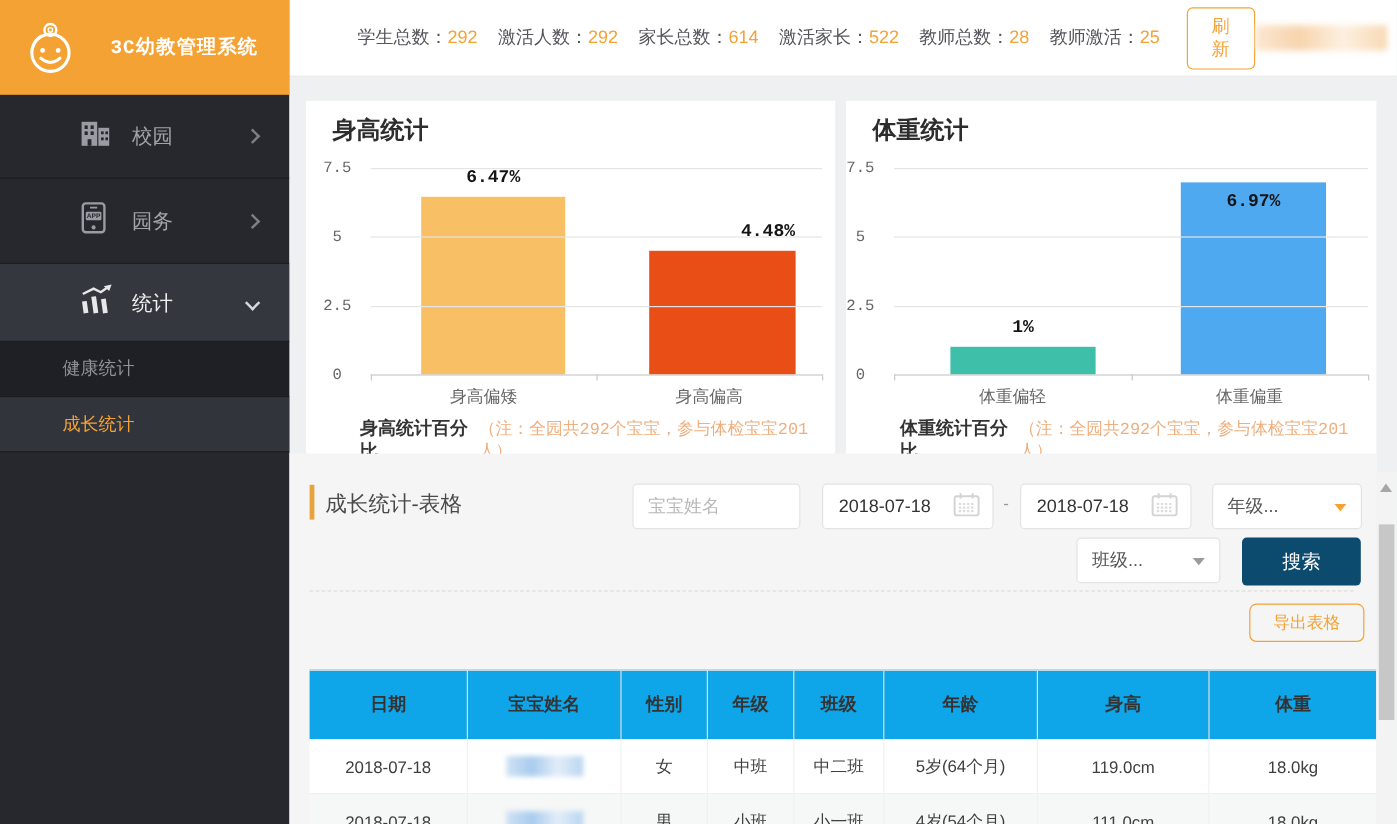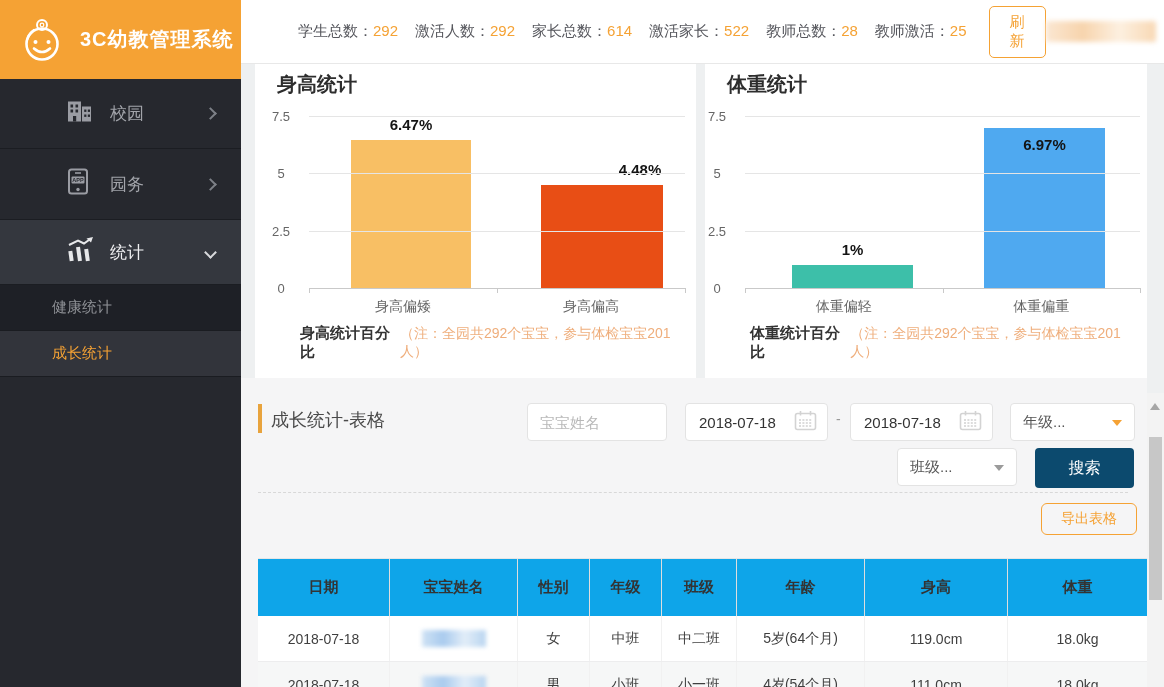--- a/index.html
+++ b/index.html
@@ -10,7 +10,7 @@
   .sidebar { position:absolute; left:0; top:0; width:241px; height:687px; background:#26282e; z-index:5; }
   .logo { height:79px; background:#f5a234; display:flex; align-items:center; padding-left:18px; }
   .logo-mark { width:48px; height:48px; flex:0 0 48px; }
-  .logo-title { color:#fff; font-size:20px; font-weight:bold; margin-left:14px; letter-spacing:1px; }
+  .logo-title { color:#fff; font-size:16px; font-weight:bold; margin-left:26px; letter-spacing:1px;font-family:Liberation Mono, monospace; }
   .nav-item { position:relative; display:flex; align-items:center; border-bottom:1px solid #1b1d22; color:#a2a4aa; font-size:17px; cursor:pointer; padding-left:66px; } 
   .ni-campus { height:70px; } .ni-affairs { height:71px; } .ni-stats { height:65px; background:#34373e; color:#f0f0f2; }
   .nav-icon { position:absolute; left:66px; top:50%; transform:translateY(-50%); }

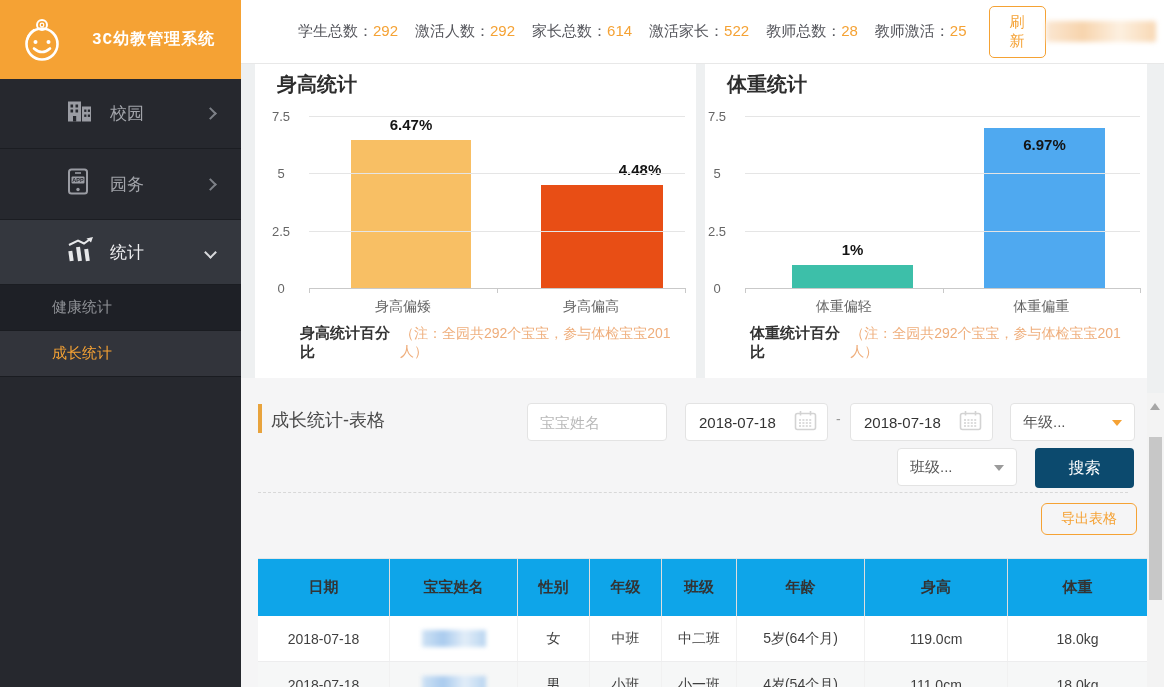--- a/index.html
+++ b/index.html
@@ -33,7 +33,7 @@
   .tri { width:0; height:0; border:6px solid transparent; border-top:8px solid #f5a234; margin-top:7px; }
 
   
-  .chart-panel { position:absolute; top:60px; height:343px; background:#fff; z-index:2; }
+  .chart-panel { position:absolute; top:84px; height:343px; background:#fff; z-index:2;font-family:Liberation Mono, monospace; }
   .cp-left  { left:255px; width:441px; }
   .cp-right { left:705px; width:442px; }
   .cp-title { position:absolute; left:22px; top:11px; font-size:20px; font-weight:bold; color:#2d2d2d; }

